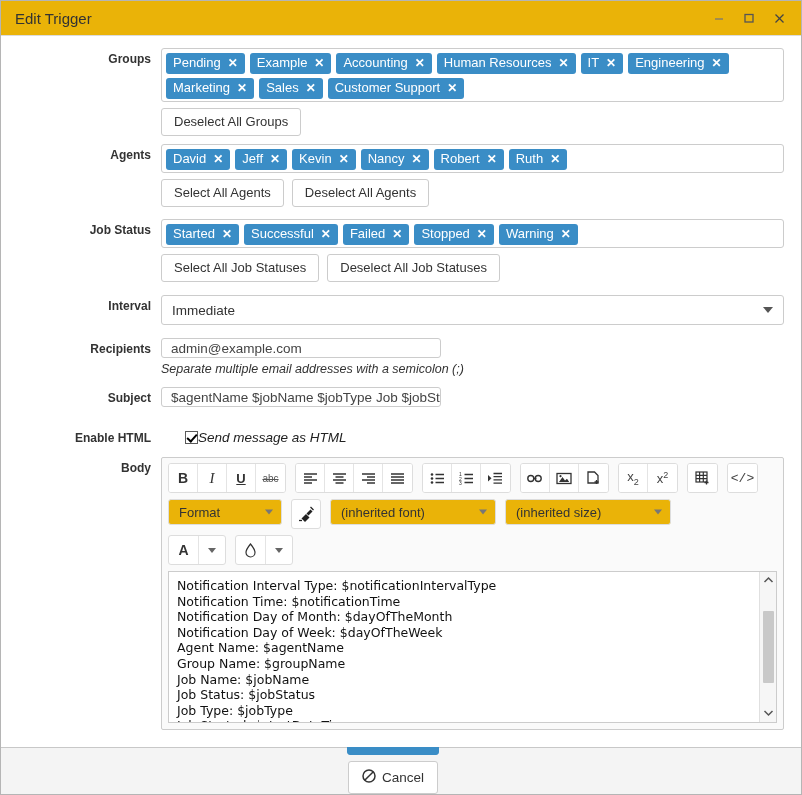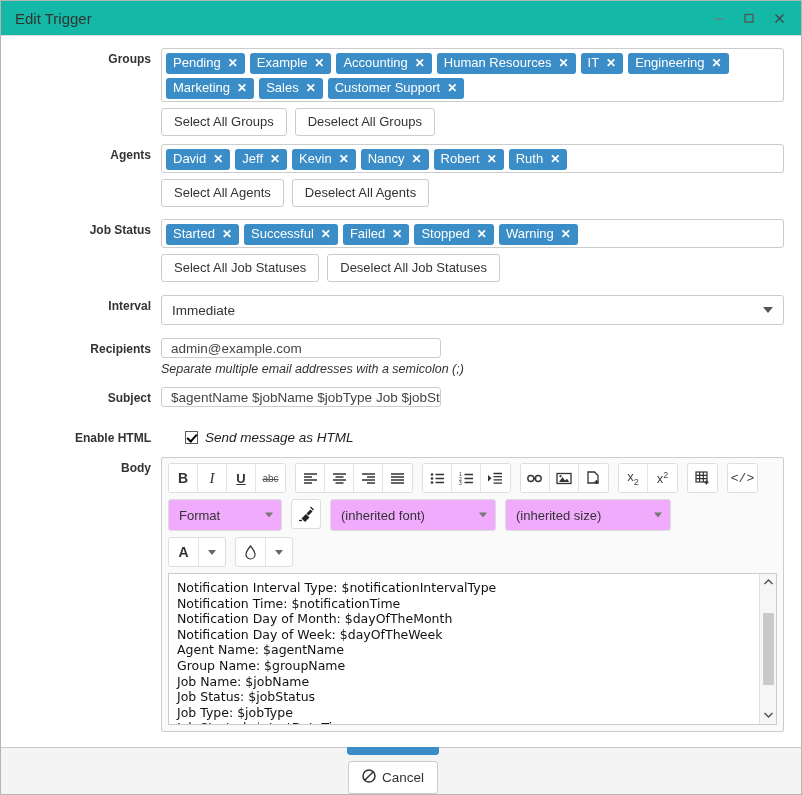--- a/index.html
+++ b/index.html
@@ -22,7 +22,7 @@
   
   .titlebar {
     height: 21px; min-height: 35px;
-    background: #14b8a6;
+    background: #eab308;
     border-bottom: 1px solid #dcdcdc;
     display: flex; align-items: center;
     padding: 0 8px 0 14px;

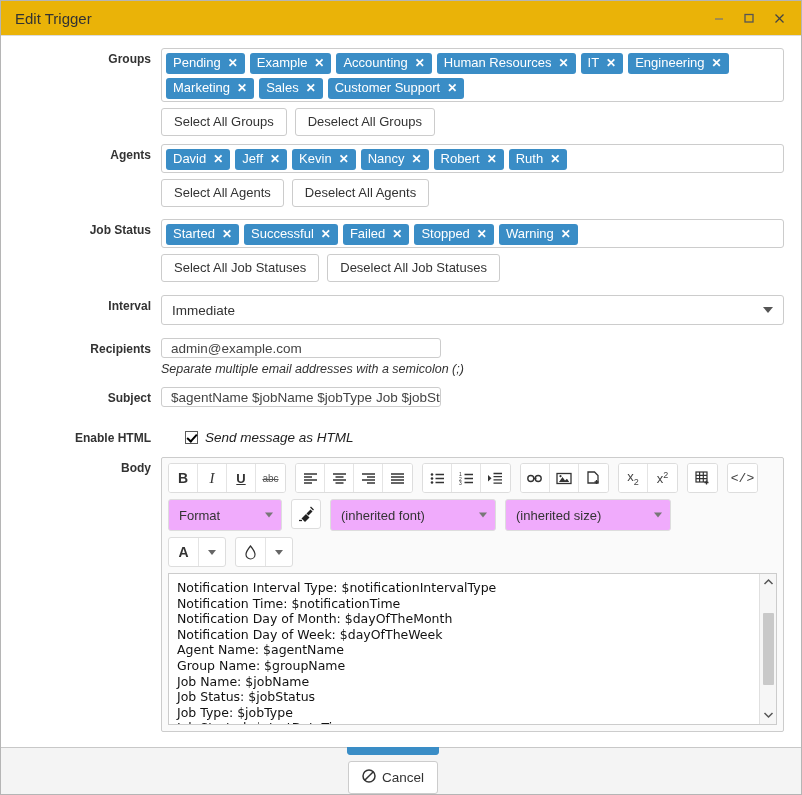--- a/index.html
+++ b/index.html
@@ -374,7 +374,6 @@
             </span>
         </div>
         <div class="btnrow">
-          <div class="btn">Select All Groups</div>
           <div class="btn">Deselect All Groups</div>
         </div>
       </div>

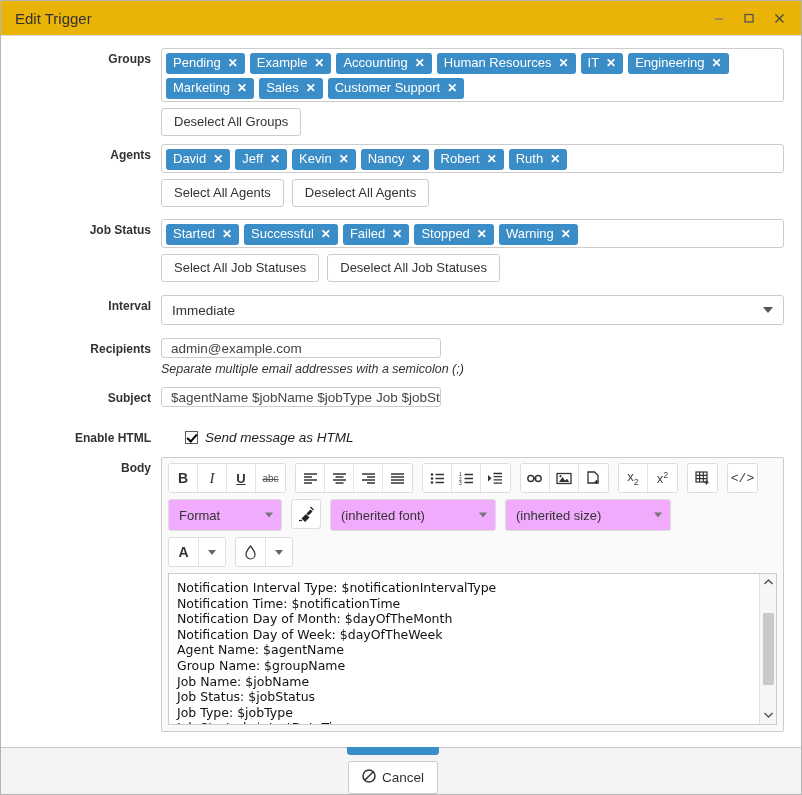--- a/index.html
+++ b/index.html
@@ -149,7 +149,7 @@
   }
 
   
-  .checkline { display: flex; align-items: center; gap: 7px; padding-top: 3px; padding-left: 24px; }
+  .checkline { display: flex; align-items: center; padding-top: 3px; padding-left: 24px; }
   .cbox {
     width: 13px; height: 13px;
     border: 1px solid #5a5a5a;

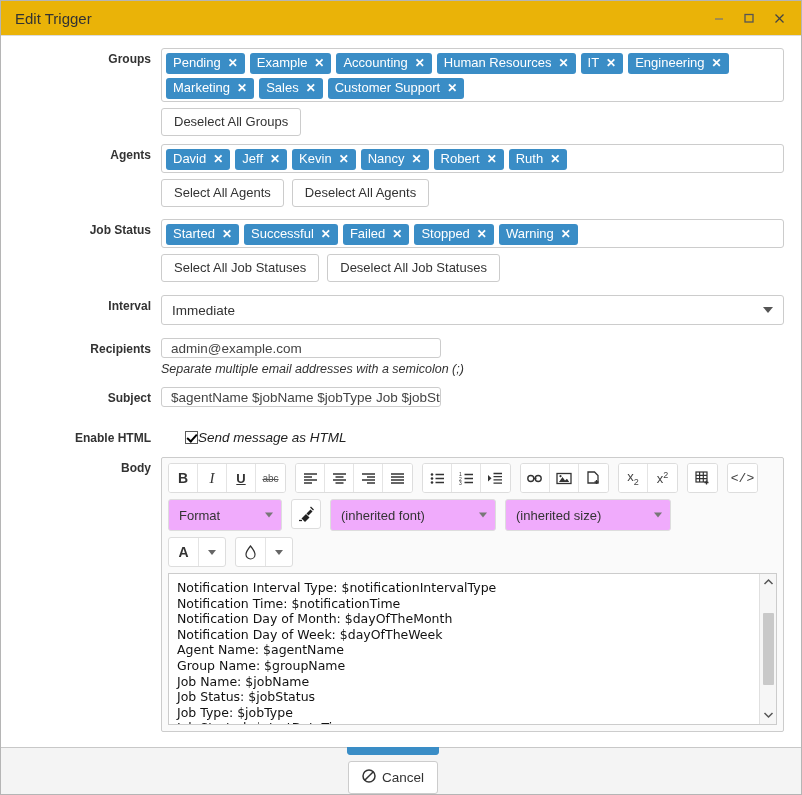--- a/index.html
+++ b/index.html
@@ -198,8 +198,8 @@
   .tb-sel {
     border: 1px solid #ddd;
     border-radius: 3px;
-    background: #f0abfc;
-    height: 32px;
+    background: #eab308;
+    height: 26px;
     display: flex; align-items: center;
     padding: 0 22px 0 10px;
     position: relative;

